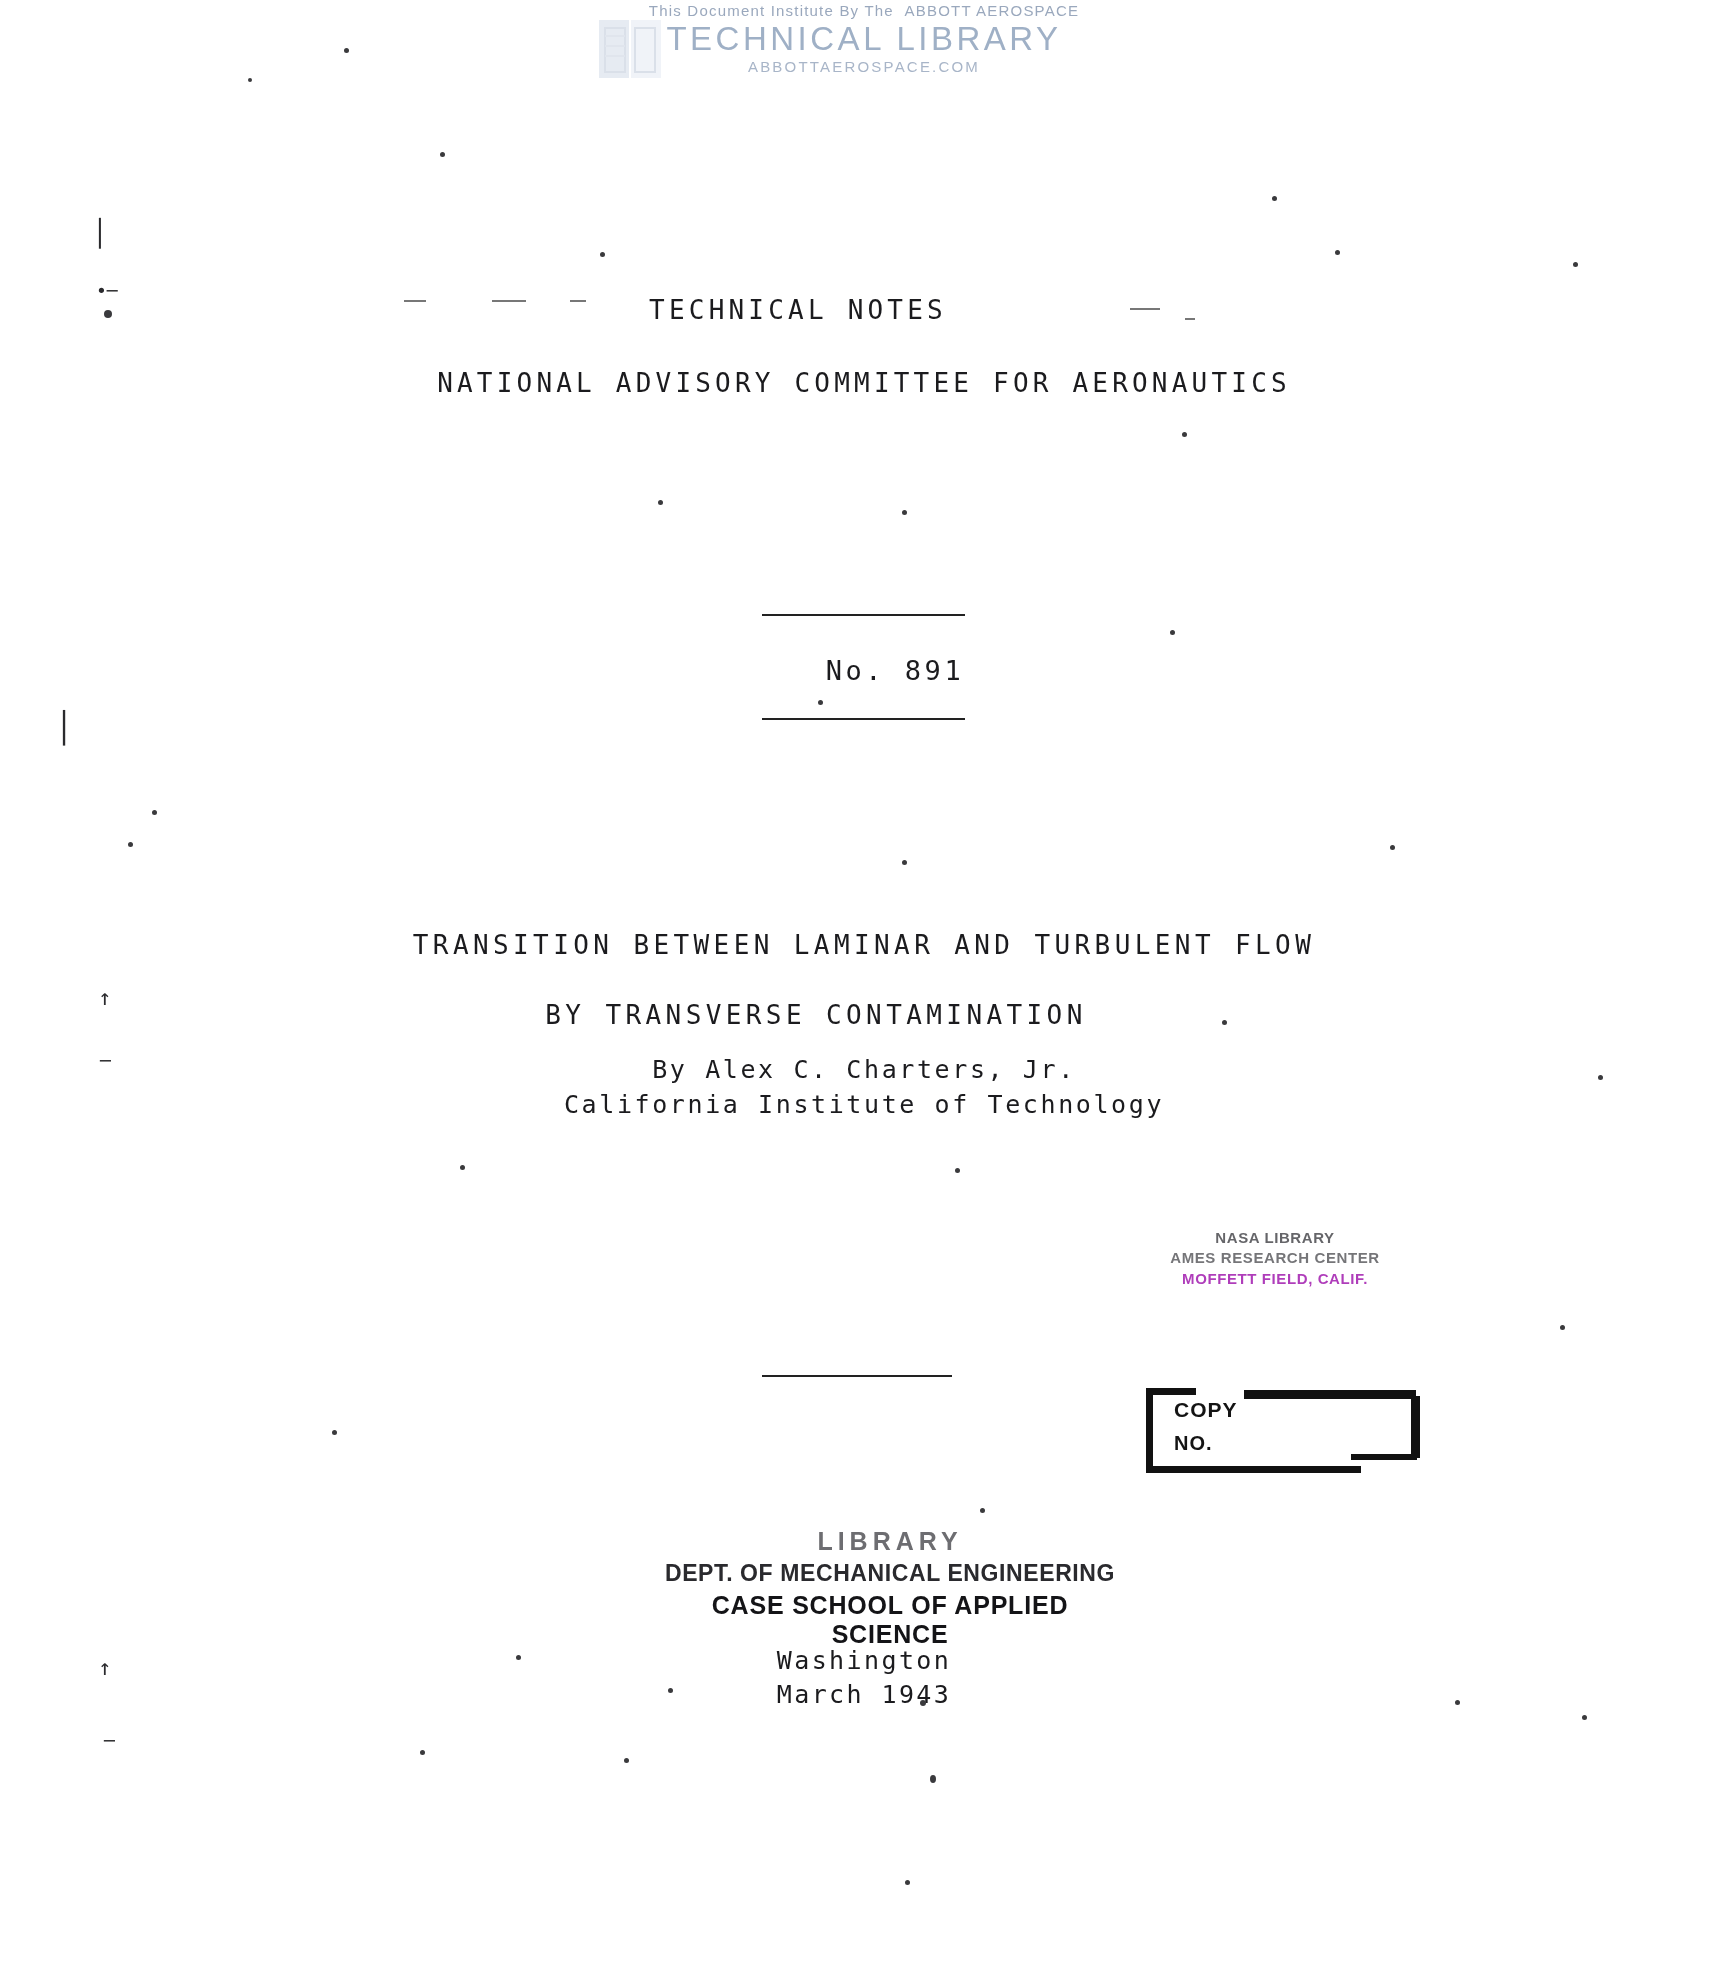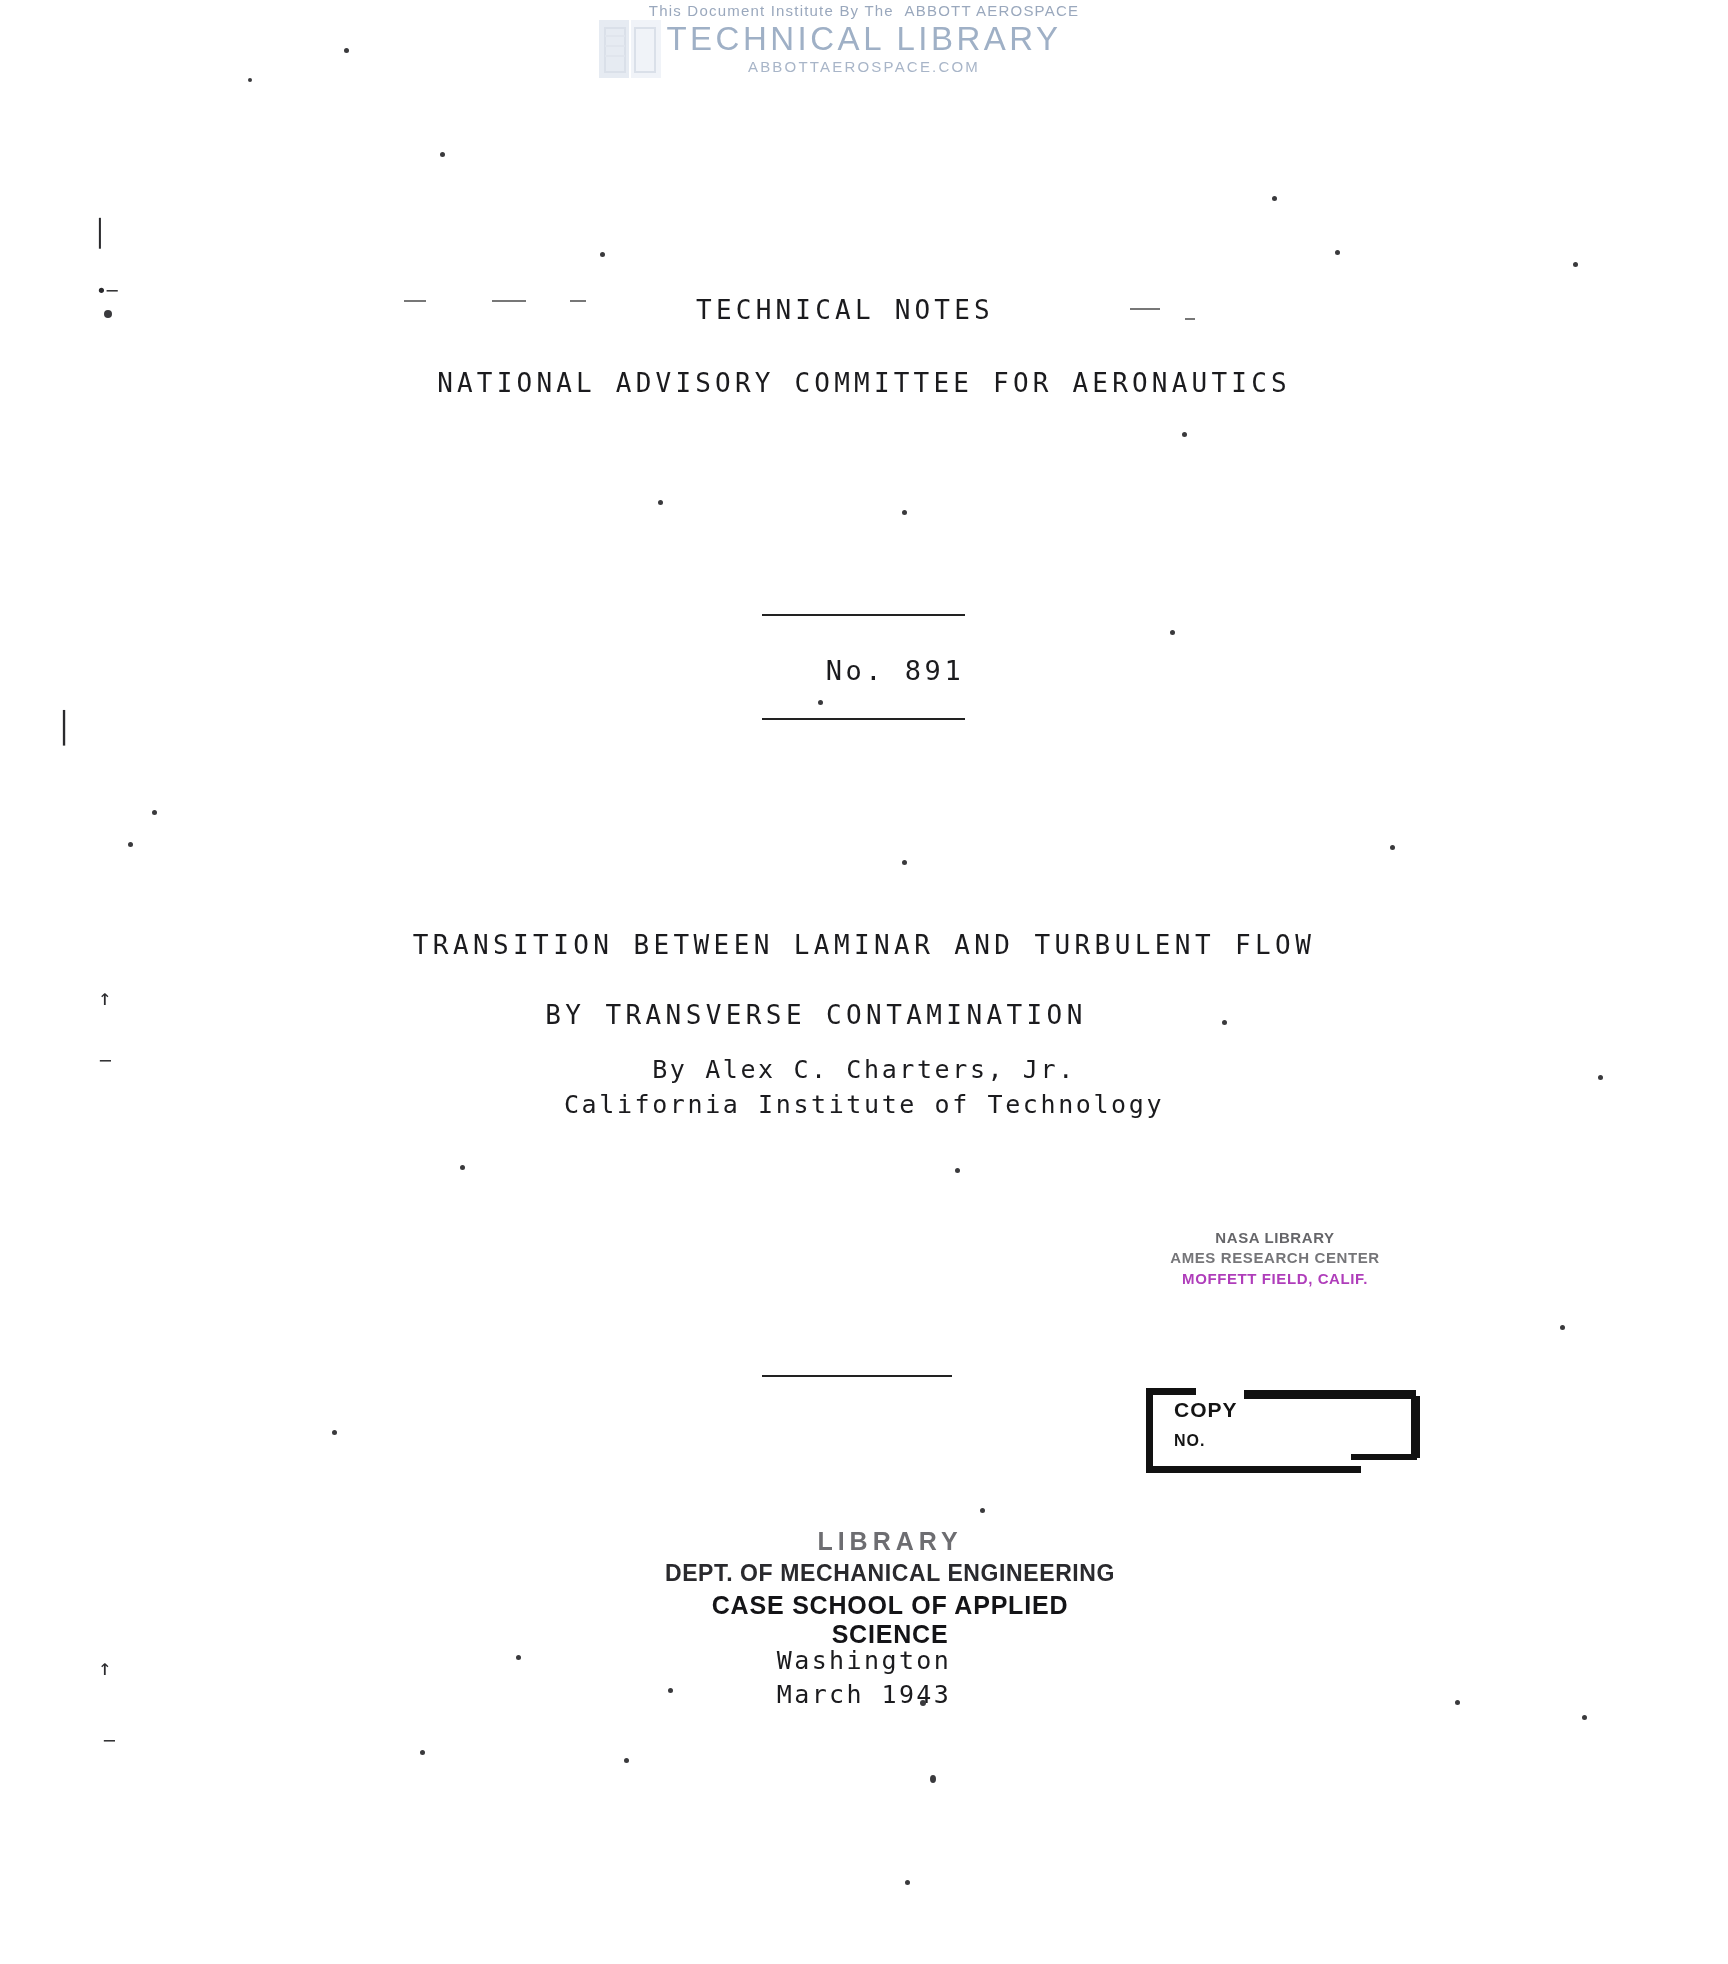--- a/index.html
+++ b/index.html
@@ -80,7 +80,6 @@
     text-align: center;
     font-size: 26px;
     letter-spacing: 4.2px;
-    margin-left: 47px;
   }
   #nac-heading {
     top: 368px; left: 0; width: 1728px;

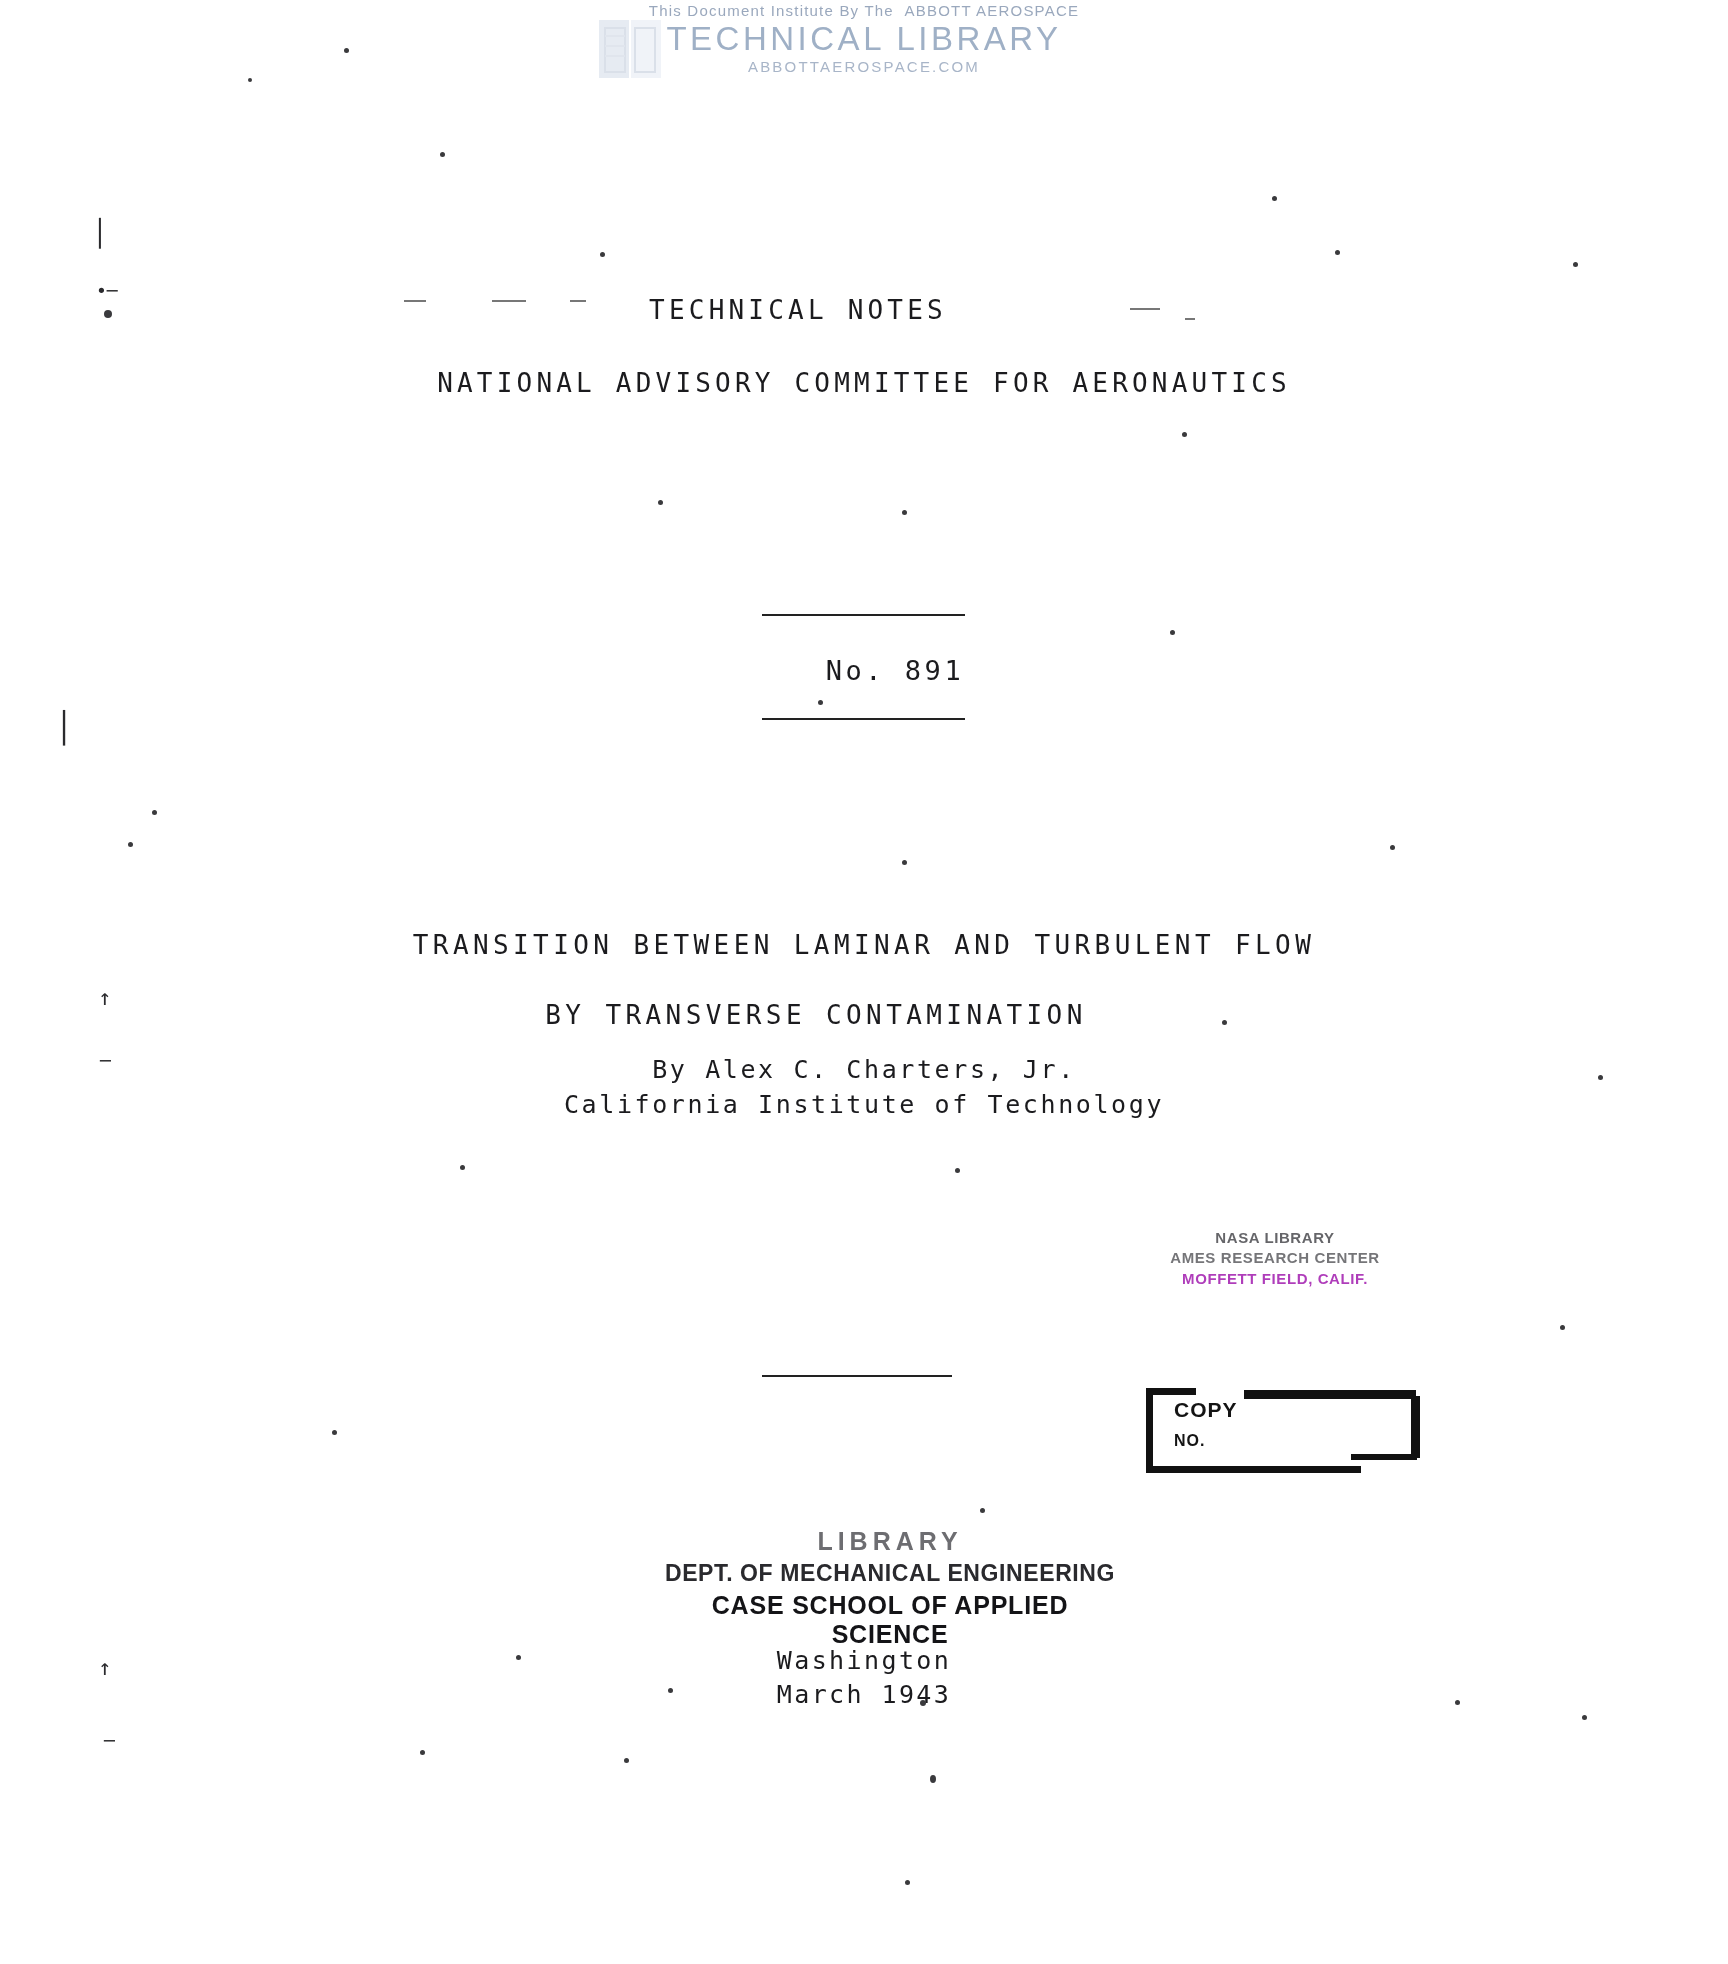--- a/index.html
+++ b/index.html
@@ -196,7 +196,7 @@
     top: 44px; left: 28px;
     font-family: "Liberation Sans", sans-serif;
     font-weight: bold;
-    font-size: 16px;
+    font-size: 20px;
     letter-spacing: 1px;
     color: #141414;
   }

